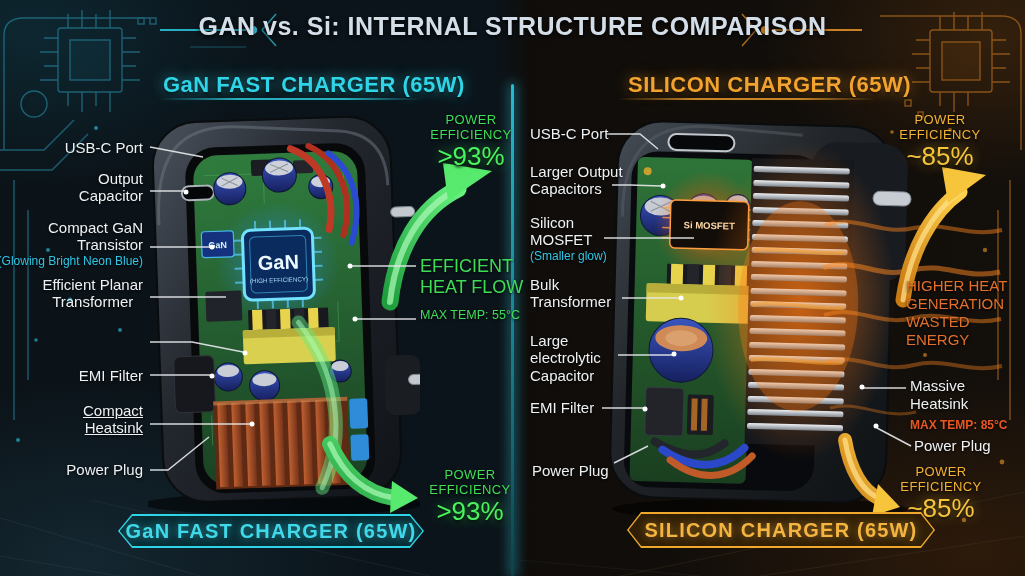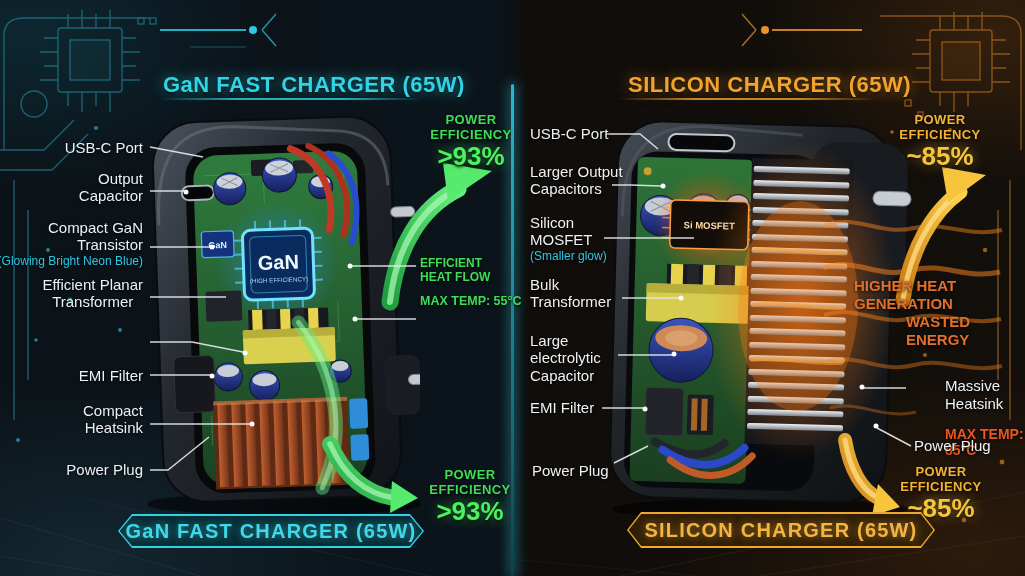--- a/index.html
+++ b/index.html
@@ -129,6 +129,7 @@
     </g>
   </svg>
 
+  <div class="abs title">GAN vs. Si: INTERNAL STRUCTURE COMPARISON</div>
   <div class="abs divider"></div>
 
   <div class="abs panel-title cyan" style="left:163px;top:72px;">GaN FAST CHARGER (65W)</div>

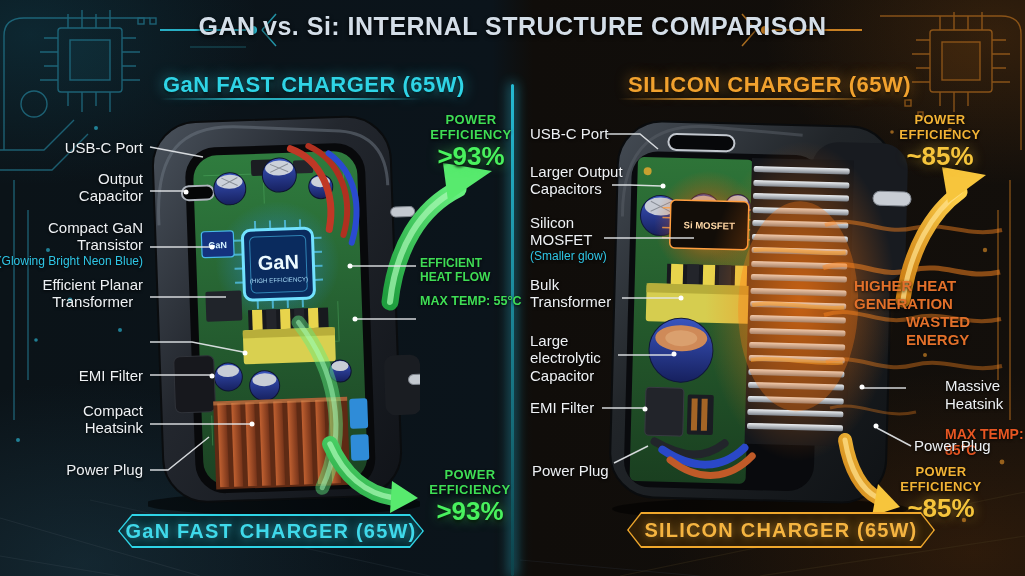--- a/index.html
+++ b/index.html
@@ -40,7 +40,7 @@
   }
   .lbl.r{text-align:right;}
   .lbl .sub{display:block;font-size:12px;color:#2fc6e6;margin-top:1px;white-space:nowrap;}
-  .ann{white-space:pre-line;font-weight:bold;text-shadow:0 1px 3px rgba(0,0,0,.85);}
+  .ann{white-space:pre-line;font-weight:normal;text-shadow:0 1px 3px rgba(0,0,0,.85);}
   .g-lab{color:#3fdd55;font-size:13px;letter-spacing:.4px;text-align:center;line-height:1.18;}
   .g-val{color:#49f25e;font-size:26px;text-align:center;line-height:1.05;text-shadow:0 0 12px rgba(70,240,95,.55),0 2px 3px #000;}
   .g-med{color:#3fdd55;font-size:12px;line-height:1.18;}

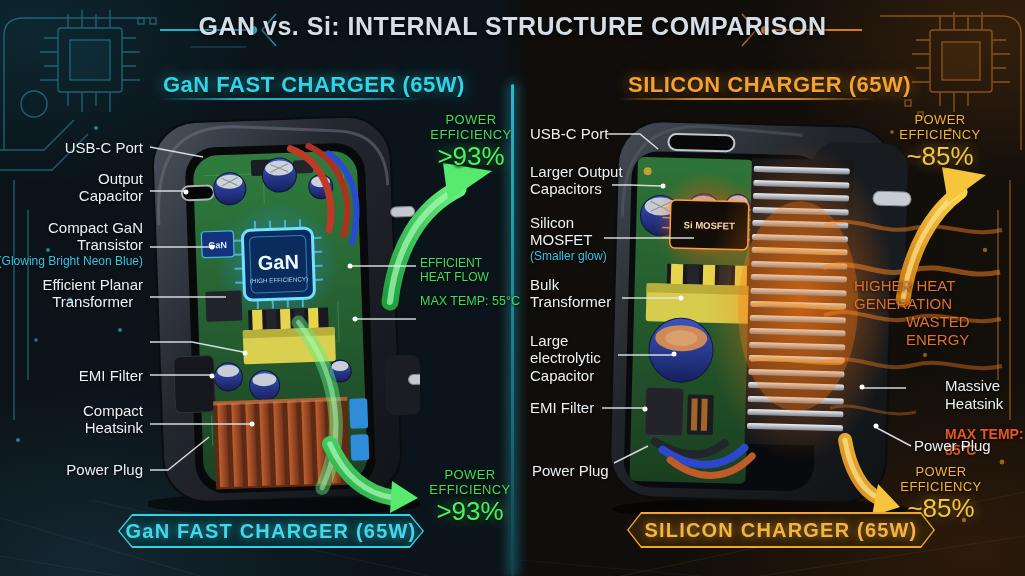--- a/index.html
+++ b/index.html
@@ -43,7 +43,7 @@
   .ann{white-space:pre-line;font-weight:normal;text-shadow:0 1px 3px rgba(0,0,0,.85);}
   .g-lab{color:#3fdd55;font-size:13px;letter-spacing:.4px;text-align:center;line-height:1.18;}
   .g-val{color:#49f25e;font-size:26px;text-align:center;line-height:1.05;text-shadow:0 0 12px rgba(70,240,95,.55),0 2px 3px #000;}
-  .g-med{color:#3fdd55;font-size:12px;line-height:1.18;}
+  .g-med{color:#3fdd55;font-size:18px;line-height:1.18;}
   .g-det{color:#3fdd55;font-size:12.5px;margin-top:10px;}
   .o-lab{color:#f2b335;font-size:13px;letter-spacing:.4px;text-align:center;line-height:1.18;}
   .o-val{color:#f6c53c;font-size:26px;text-align:center;line-height:1.05;text-shadow:0 0 12px rgba(246,197,60,.55),0 2px 3px #000;}

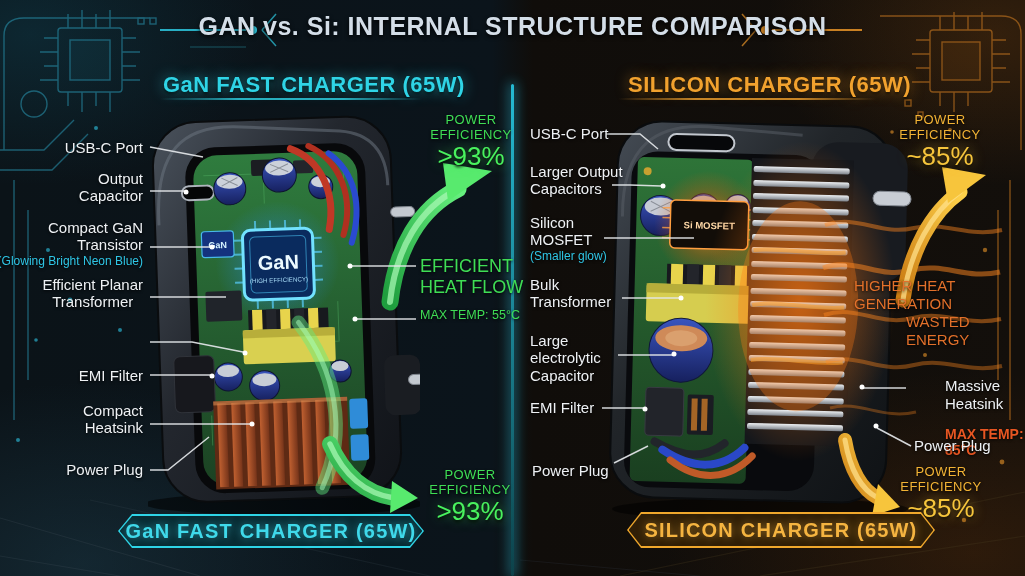--- a/index.html
+++ b/index.html
@@ -490,7 +490,7 @@
 EFFICIENCY</div>
     <div class="ann o-val">~85%</div>
   </div>
-  <div class="abs" style="left:854px;top:277px;">
+  <div class="abs" style="left:906px;top:277px;">
     <div class="ann heat-lab">HIGHER HEAT
 GENERATION</div>
   </div>

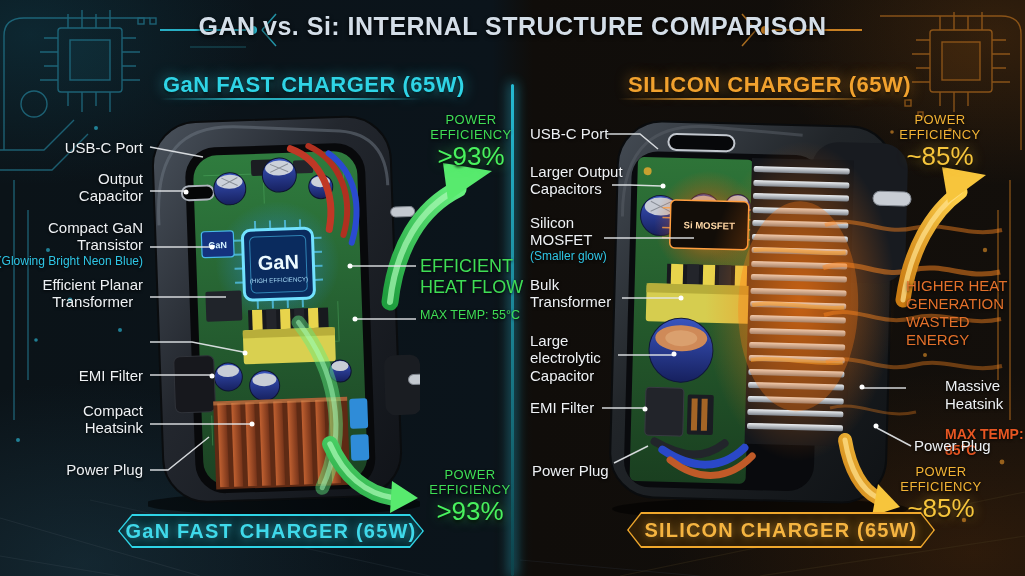--- a/index.html
+++ b/index.html
@@ -498,7 +498,7 @@
     <div class="ann heat-lab">WASTED
 ENERGY</div>
   </div>
-  <div class="abs" style="left:945px;top:377px;">
+  <div class="abs" style="left:910px;top:377px;">
     <div class="w-lab">Massive
 Heatsink</div>
     <div class="ann red-det">MAX TEMP: 85°C</div>

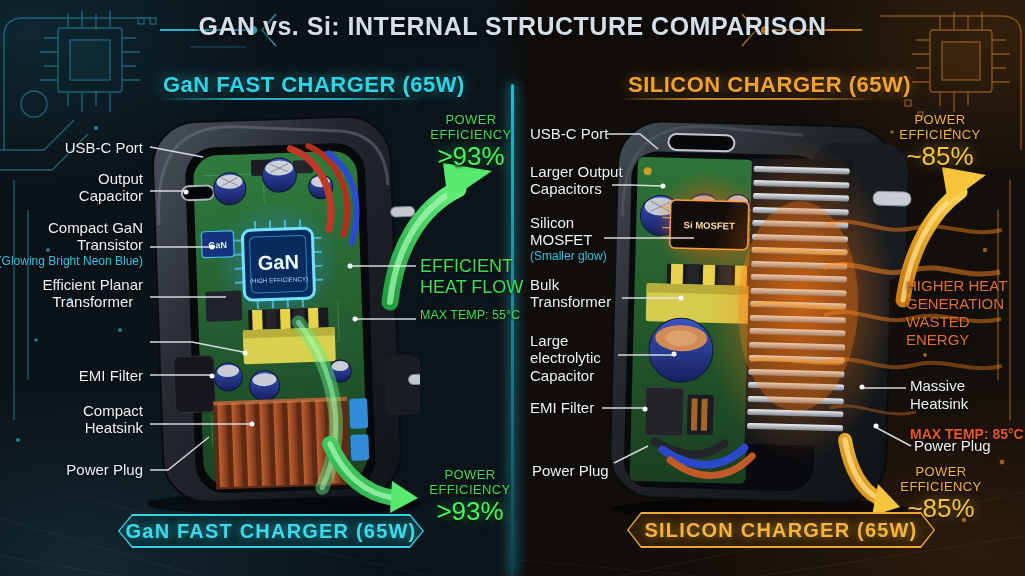--- a/index.html
+++ b/index.html
@@ -452,7 +452,7 @@
   <div class="abs lbl r" style="right:882px;top:276px;text-align:center;"><span>Efficient Planar
 Transformer</span></div>
   <div class="abs lbl r" style="right:882px;top:367px;"><span>EMI Filter</span></div>
-  <div class="abs lbl r" style="right:882px;top:402px;"><span>Compact
+  <div class="abs lbl r" style="right:882px;top:402px;text-decoration:underline;"><span>Compact
 Heatsink</span></div>
   <div class="abs lbl r" style="right:882px;top:461px;"><span>Power Plug</span></div>
 

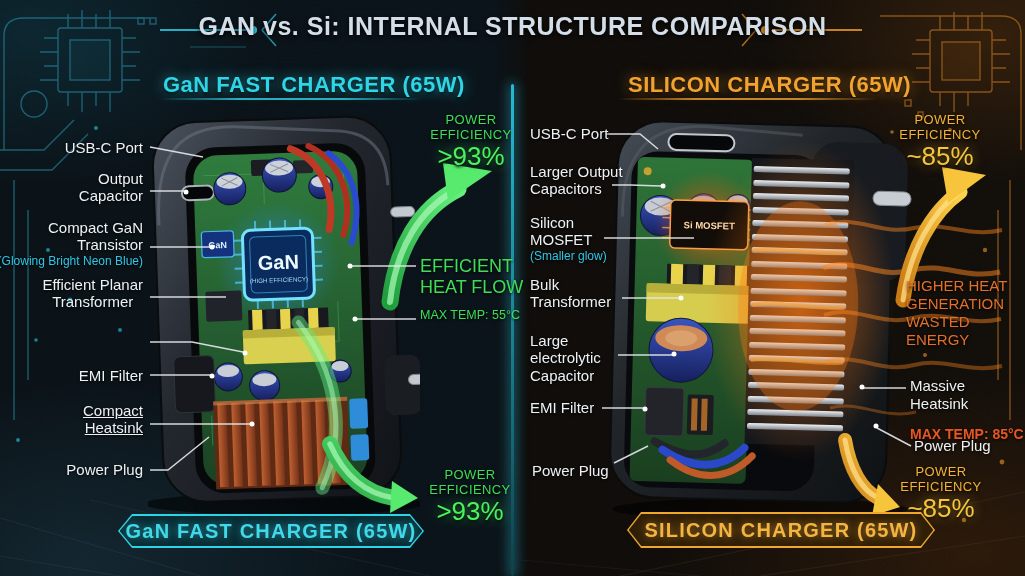--- a/index.html
+++ b/index.html
@@ -49,7 +49,7 @@
   .o-val{color:#f6c53c;font-size:26px;text-align:center;line-height:1.05;text-shadow:0 0 12px rgba(246,197,60,.55),0 2px 3px #000;}
   .heat-lab{color:#e2702a;font-size:15px;line-height:1.22;}
   .w-lab{color:#eef1f4;font-size:15px;font-weight:normal;line-height:1.18;white-space:pre-line;text-shadow:0 1px 3px rgba(0,0,0,.85);}
-  .red-det{color:#e85622;font-size:14px;font-weight:bold;margin-top:14px;}
+  .red-det{color:#e85622;font-size:12px;font-weight:bold;margin-top:6px;}
   .banner{display:flex;align-items:center;justify-content:center;
     clip-path:polygon(14px 0,calc(100% - 14px) 0,100% 50%,calc(100% - 14px) 100%,14px 100%,0 50%);}
   .banner .fill{position:absolute;inset:1.6px;

